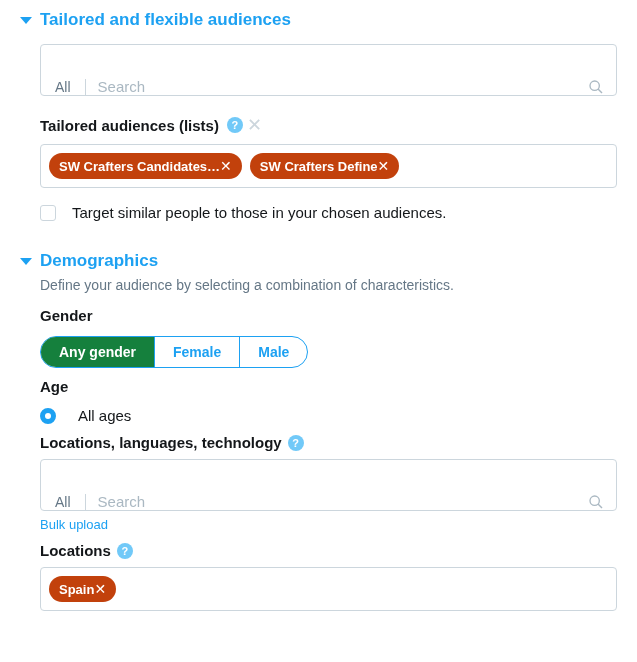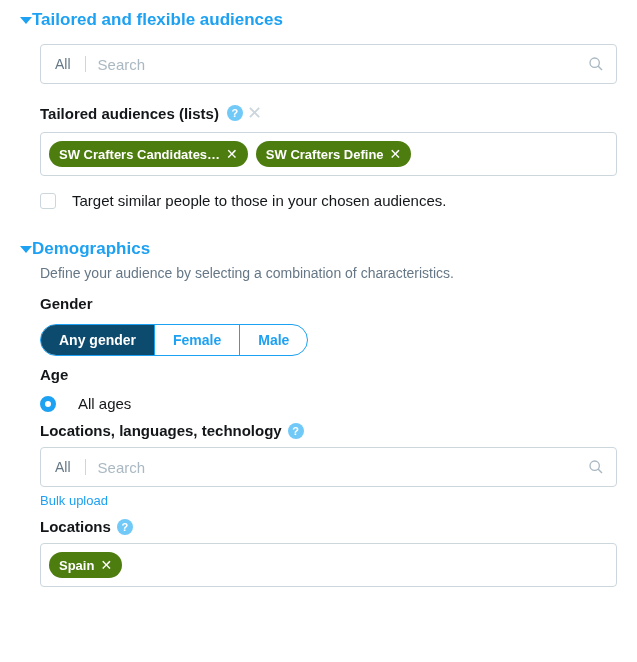--- a/index.html
+++ b/index.html
@@ -13,7 +13,7 @@
     width: 637px;
   }
   .section { margin-bottom: 30px; }
-  .section-header { display: flex; align-items: center; gap: 0; cursor: pointer; }
+  .section-header { display: flex; align-items: center; gap: 8px; cursor: pointer; }
   .caret {
     width: 0; height: 0;
     border-left: 6px solid transparent;

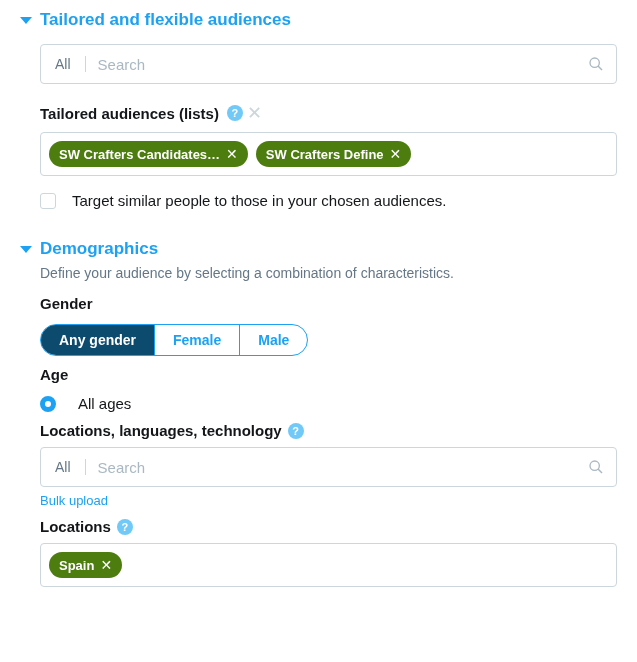--- a/index.html
+++ b/index.html
@@ -28,8 +28,8 @@
     display: flex;
     border: 1px solid #ccd6dd;
     border-radius: 4px;
-    height: 40px;
-    align-items: center;
+    height: 52px;
+    align-items: flex-end;
     margin-top: 8px;
   }
   .search-all {

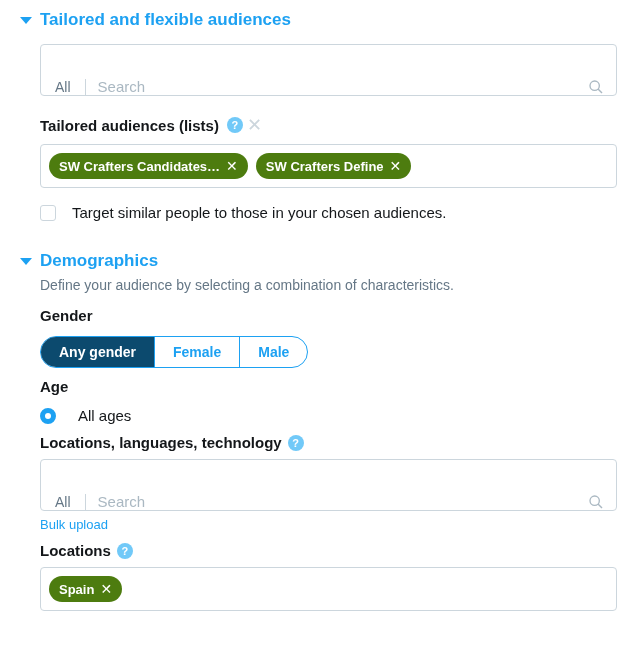--- a/index.html
+++ b/index.html
@@ -64,9 +64,9 @@
     display:flex; flex-wrap:wrap; gap:8px;
   }
   .chip {
-    background:#4d7c0f; color:#fff; border-radius:14px;
+    background:#c2410c; color:#fff; border-radius:14px;
     padding:5px 10px; font-size:13px; font-weight:700;
-    display:inline-flex; align-items:center; gap:6px;
+    display:inline-flex; align-items:center; 
   }
   .chip-x { font-weight:400; font-size:14px; }
   .checkbox-row {

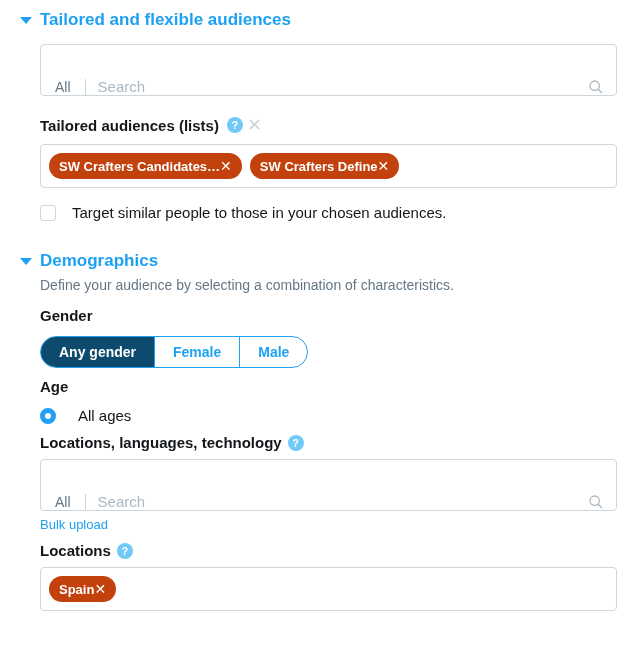--- a/index.html
+++ b/index.html
@@ -85,7 +85,7 @@
     border-right:1px solid #1da1f2; cursor:pointer;
   }
   .pill:last-child { border-right:none; }
-  .pill.selected { background:#0c4a6e; color:#fff; }
+  .pill.selected { background:#15803d; color:#fff; }
   .radio-row {
     display:flex; align-items:center; gap:22px; margin-top:12px;
   }

